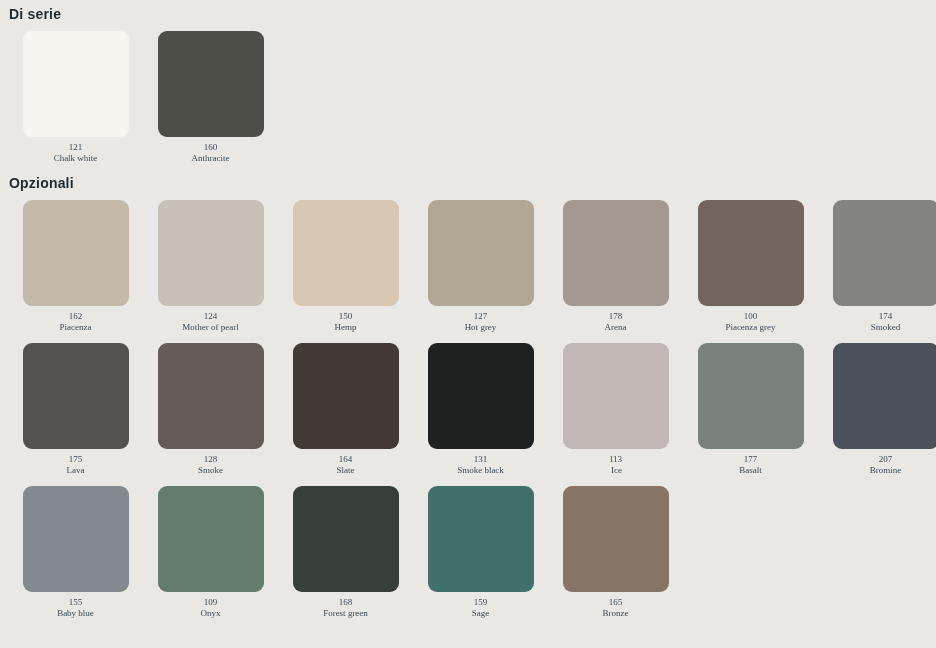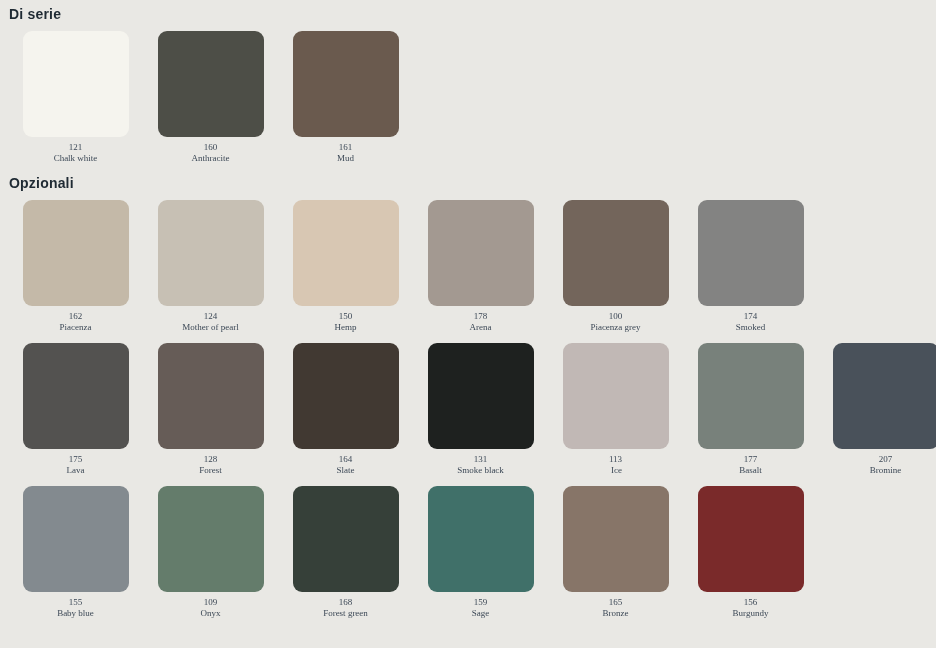--- a/index.html
+++ b/index.html
@@ -96,13 +96,6 @@
             <span class="swatch-label">Anthracite</span>
           </div>
         </div>
-        <div class="swatch-cell">
-          <div class="swatch-chip" style="background: rgb(106, 90, 78);"></div>
-          <div class="swatch-caption">
-            <span class="swatch-code">161</span>
-            <span class="swatch-label">Mud</span>
-          </div>
-        </div>
       </div>
   </div>
 

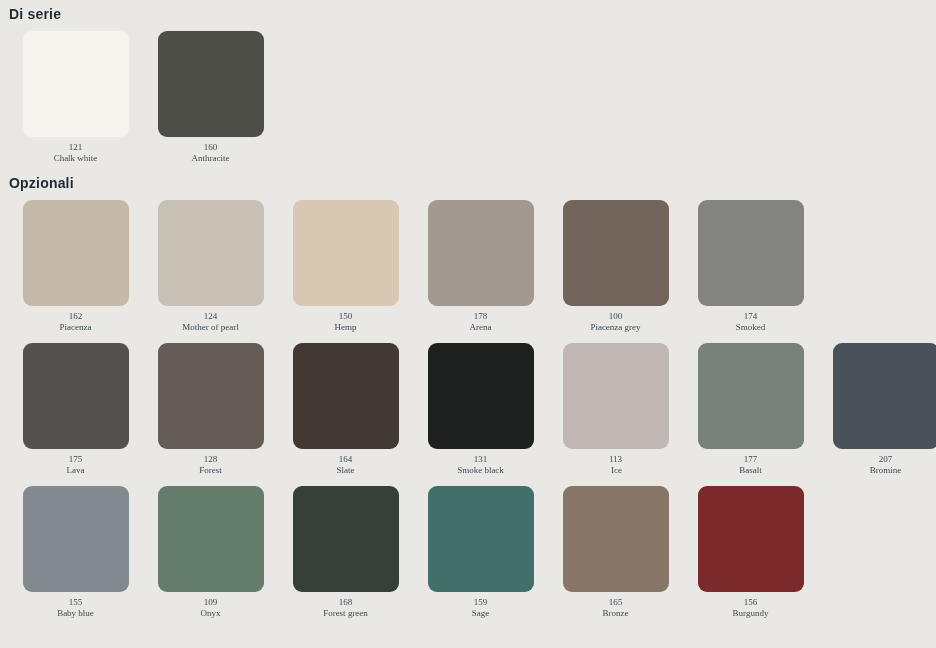--- a/index.html
+++ b/index.html
@@ -124,6 +124,13 @@
           </div>
         </div>
         <div class="swatch-cell">
+          <div class="swatch-chip" style="background: rgb(178, 166, 148);"></div>
+          <div class="swatch-caption">
+            <span class="swatch-code">127</span>
+            <span class="swatch-label">Hot grey</span>
+          </div>
+        </div>
+        <div class="swatch-cell">
           <div class="swatch-chip" style="background: rgb(163, 153, 145);"></div>
           <div class="swatch-caption">
             <span class="swatch-code">178</span>

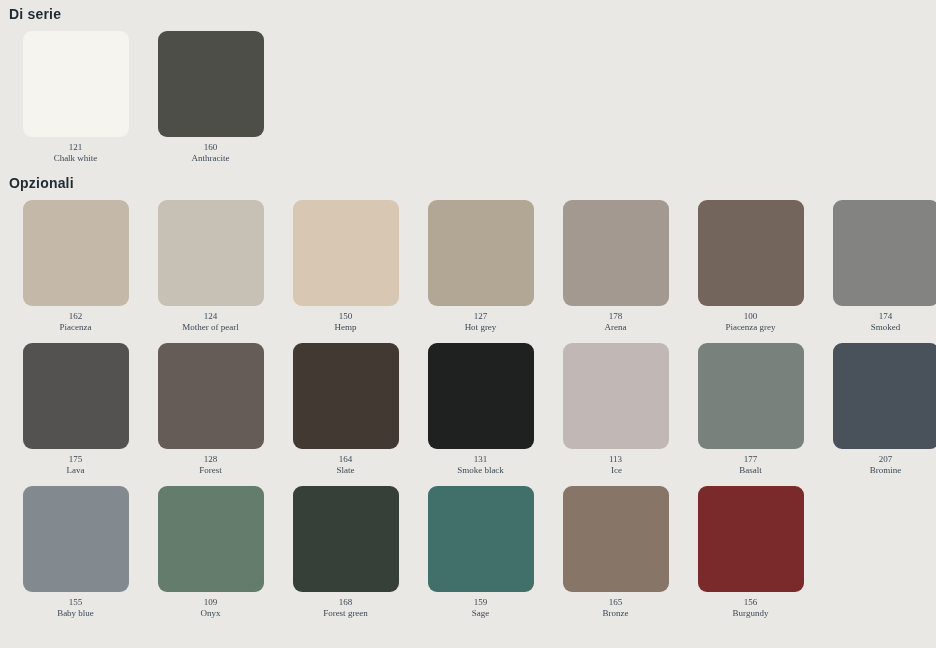--- a/index.html
+++ b/index.html
@@ -164,7 +164,7 @@
           <div class="swatch-chip" style="background: rgb(102, 92, 87);"></div>
           <div class="swatch-caption">
             <span class="swatch-code">128</span>
-            <span class="swatch-label">Forest</span>
+            <span class="swatch-label">Smoke</span>
           </div>
         </div>
         <div class="swatch-cell">

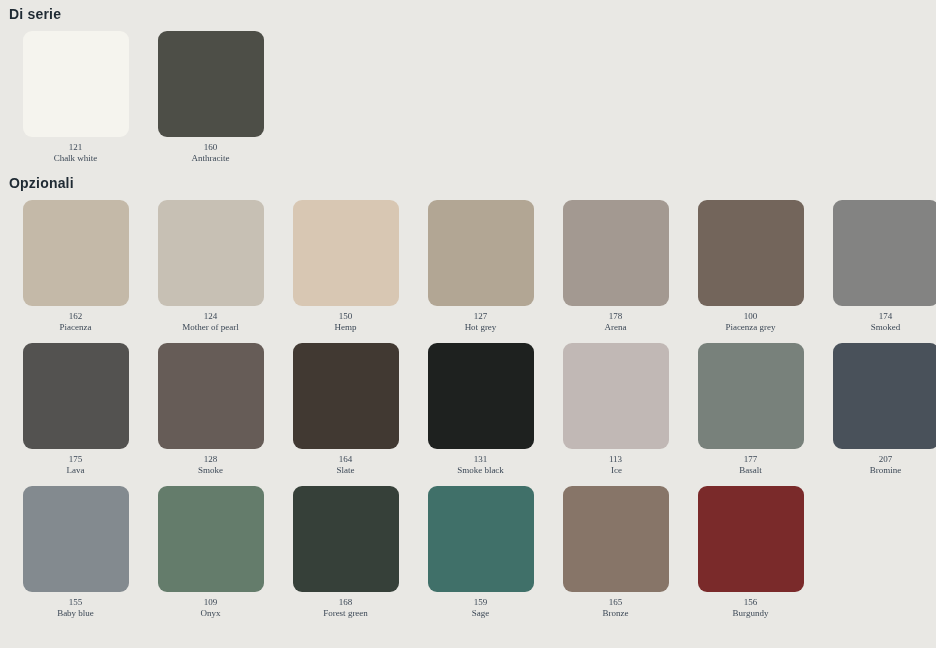--- a/index.html
+++ b/index.html
@@ -239,13 +239,6 @@
             <span class="swatch-label">Bronze</span>
           </div>
         </div>
-        <div class="swatch-cell">
-          <div class="swatch-chip" style="background: rgb(122, 42, 42);"></div>
-          <div class="swatch-caption">
-            <span class="swatch-code">156</span>
-            <span class="swatch-label">Burgundy</span>
-          </div>
-        </div>
       </div>
   </div>
 

